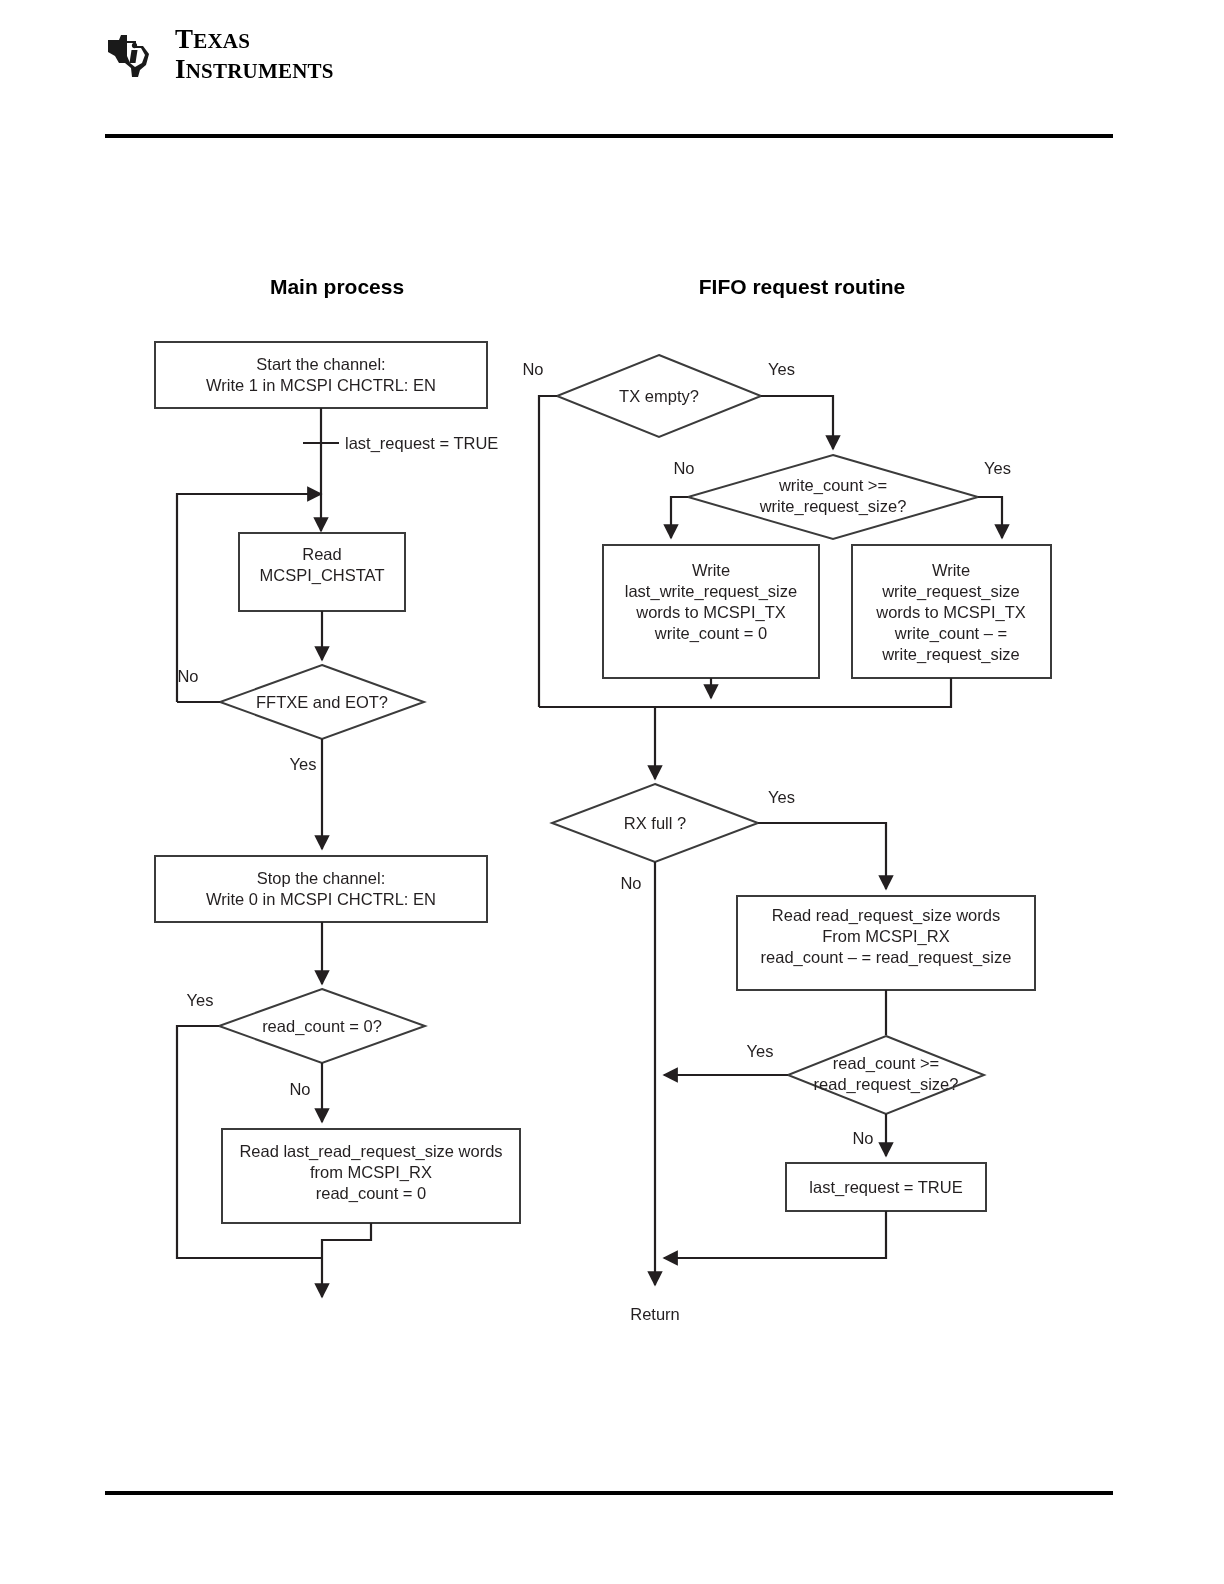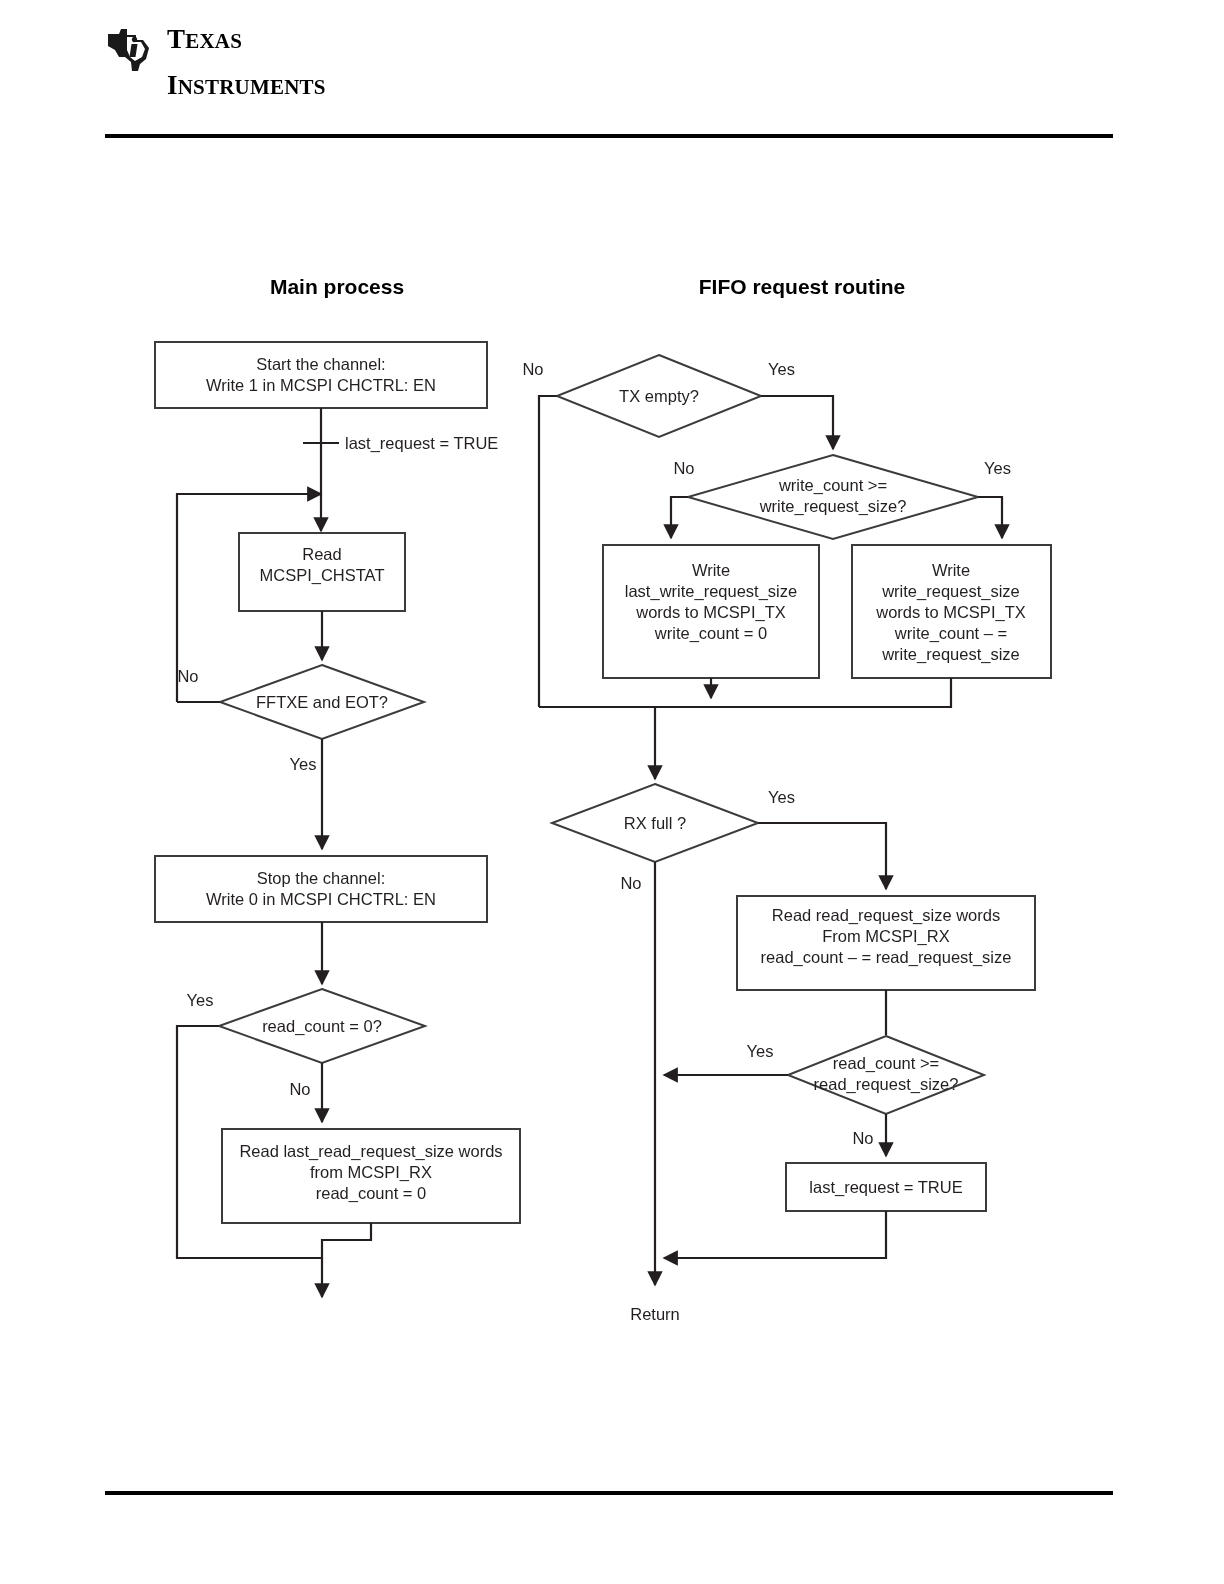--- a/index.html
+++ b/index.html
@@ -26,8 +26,8 @@
     left: 105px;
     top: 26px;
     display: flex;
-    align-items: flex-start;
-    gap: 10px;
+    align-items: center;
+    gap: 18px;
   }
   .logo-mark { width: 52px; height: 46px; display: block; }
   .logo-text {

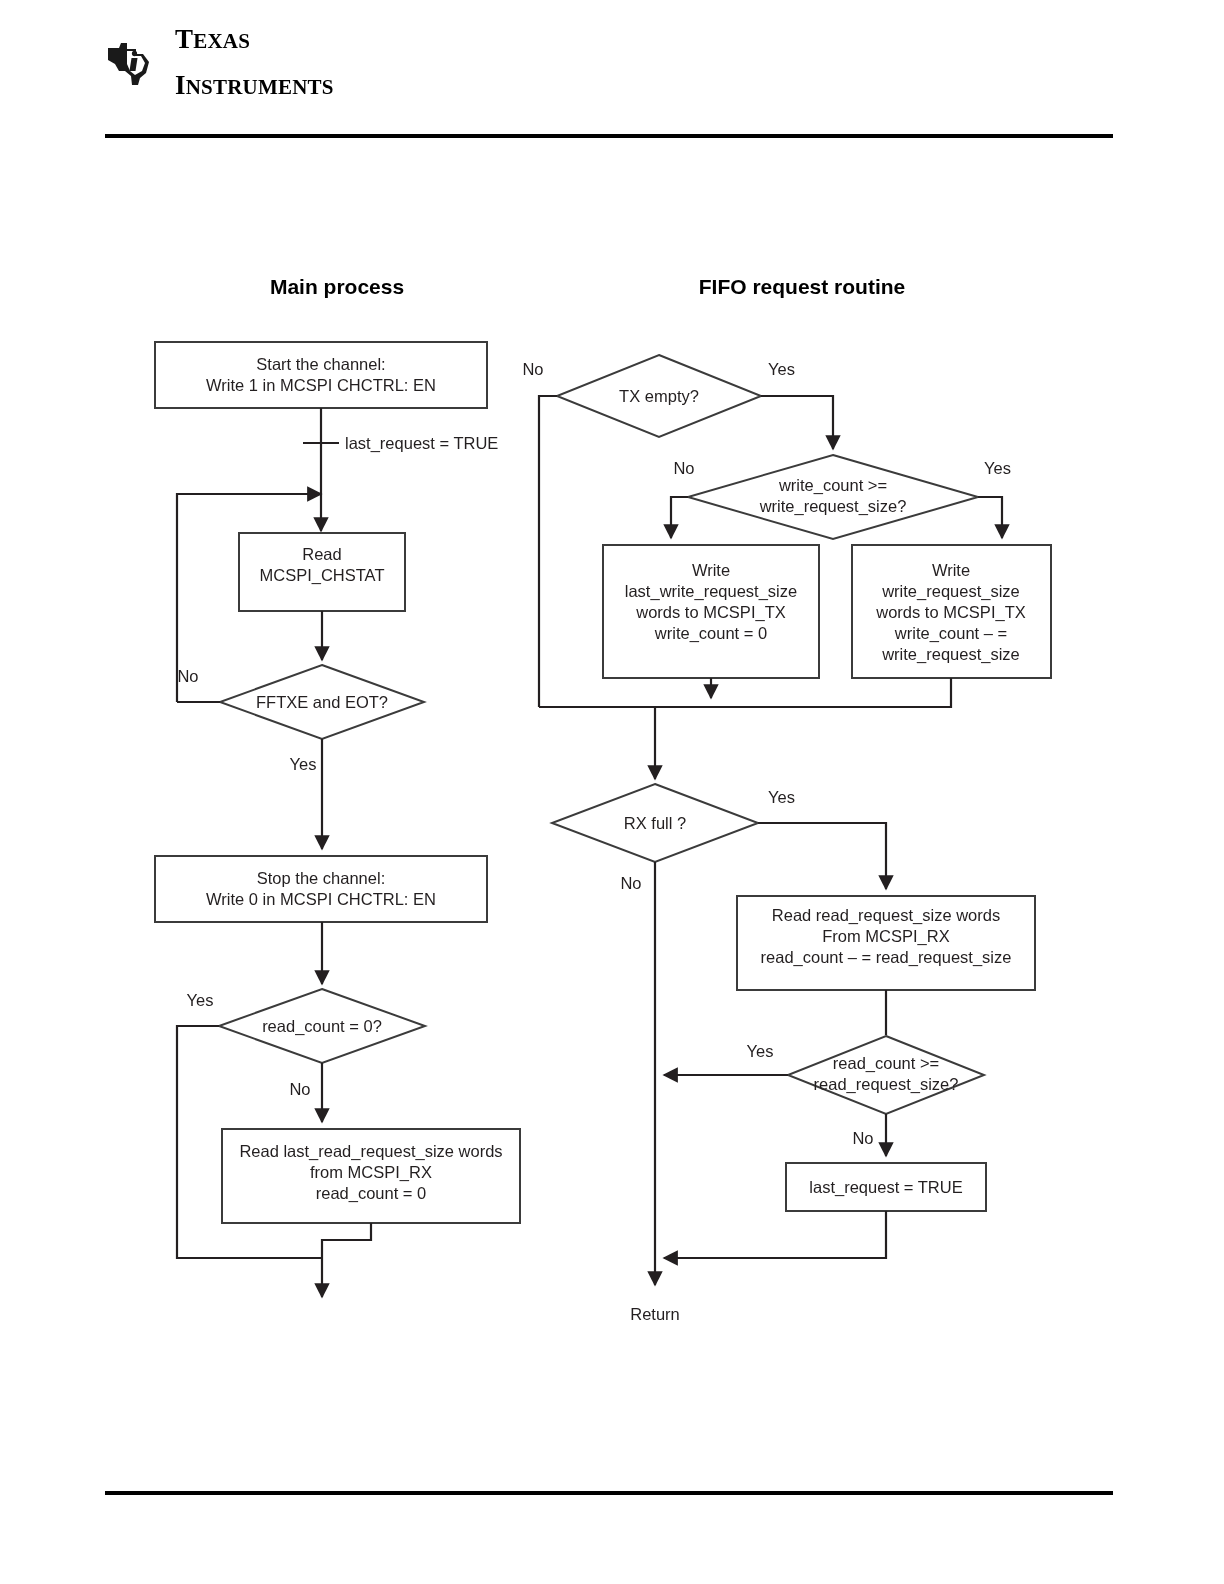--- a/index.html
+++ b/index.html
@@ -44,7 +44,7 @@
     white-space: nowrap;
   }
   .logo-text .l1 { font-size: 21px; }
-  .logo-text .l2 { font-size: 21px; margin-top: 19px; }
+  .logo-text .l2 { font-size: 21px; margin-top: 3px; }
   .logo-text .cap { font-size: 27px; }
   
   .rule {

